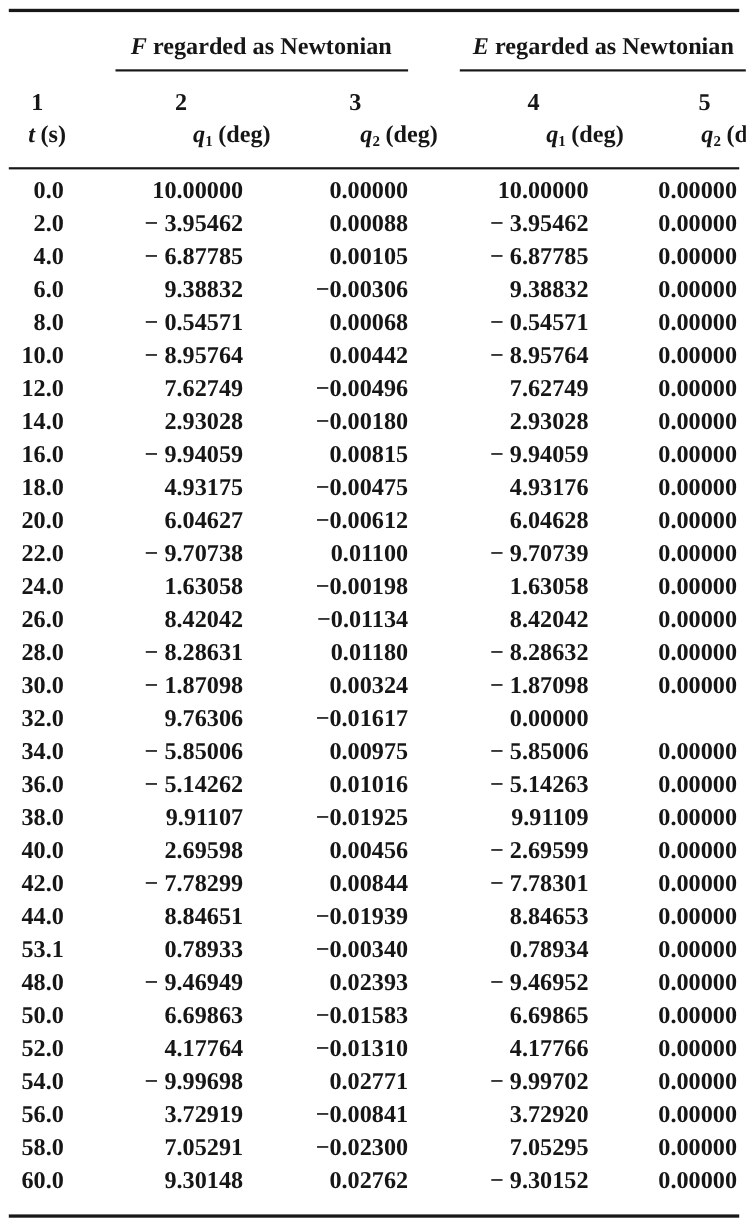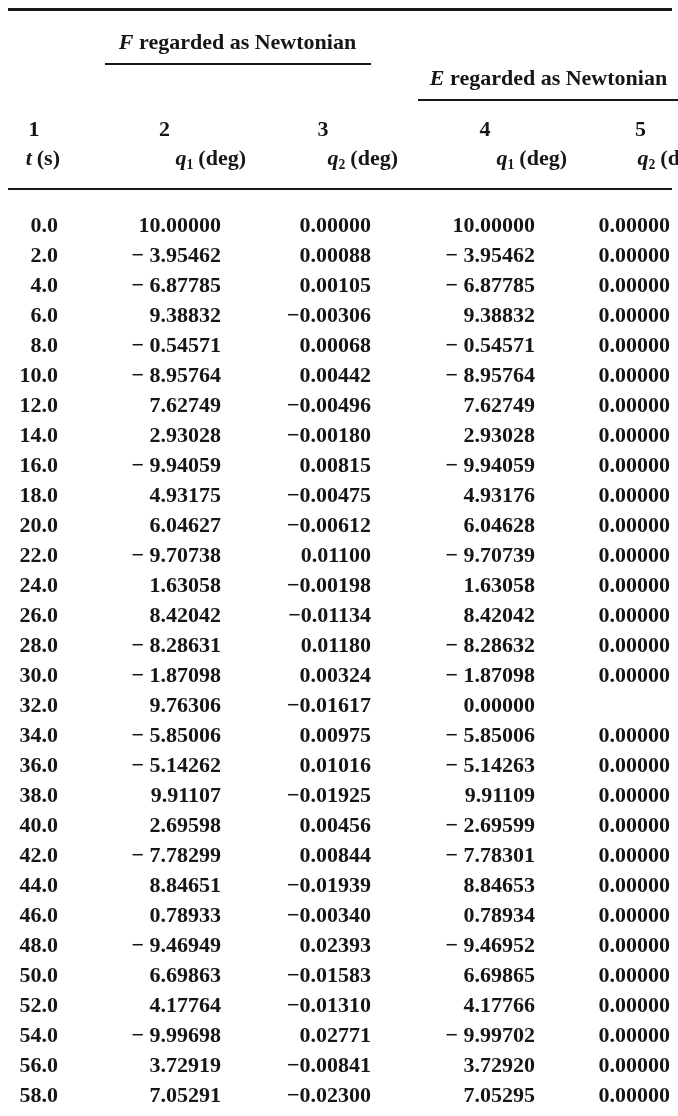--- a/index.html
+++ b/index.html
@@ -19,7 +19,7 @@
   .grid{display:grid;grid-template-columns:52px 163px 150px 164px 135px;}
   
   .gcell-f{grid-column:2/4;}
-  .gcell-e{grid-column:4/6;margin-top:36px;}
+  .gcell-e{grid-column:4/6;}
   .gtitle{
     font-size:22px;line-height:30px;height:30px;
     text-align:center;position:relative;padding-top:16px;

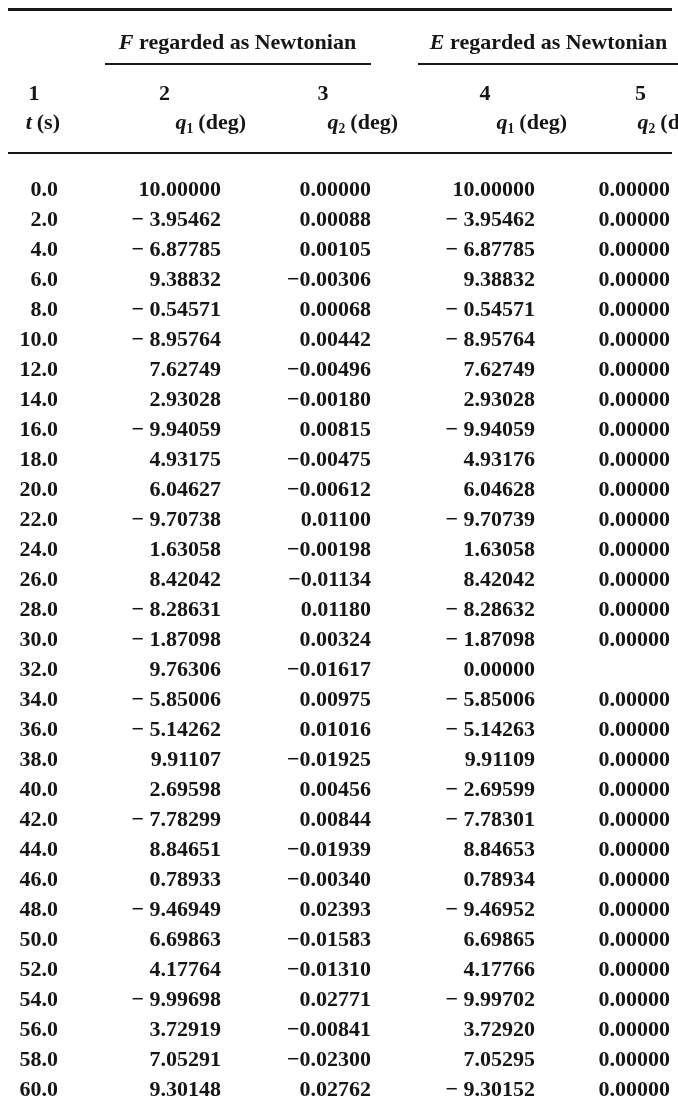--- a/index.html
+++ b/index.html
@@ -44,7 +44,7 @@
   }
   .sh0{left:0;} .sh1{left:23px;} .sh2{left:25px;} .sh3{left:30px;} .sh4{left:36px;}
   
-  .tbody{padding-top:20px;padding-bottom:8px;}
+  .tbody{padding-top:4px;padding-bottom:8px;}
   .trow{height:30px;}
   .trow .cell{
     font-size:22px;line-height:30px;height:30px;

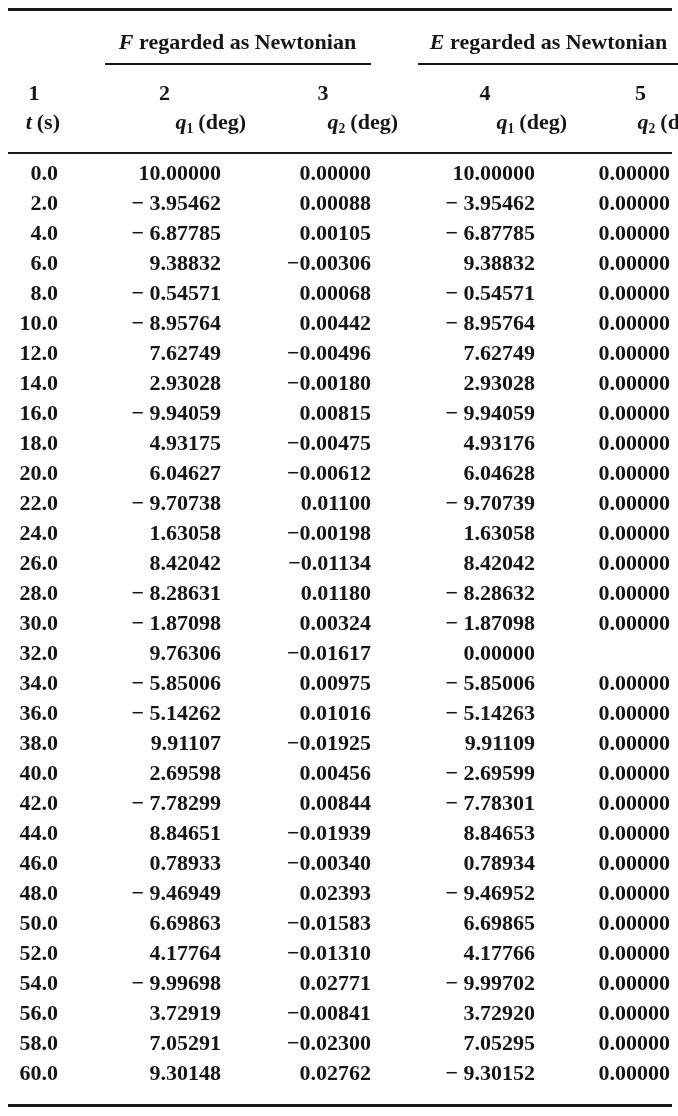--- a/index.html
+++ b/index.html
@@ -258,7 +258,7 @@
           <div class="cell">0.00000</div>
         </div>
         <div class="grid trow">
-          <div class="cell">46.0</div>
+          <div class="cell">53.1</div>
           <div class="cell">0.78933</div>
           <div class="cell">−0.00340</div>
           <div class="cell">0.78934</div>

